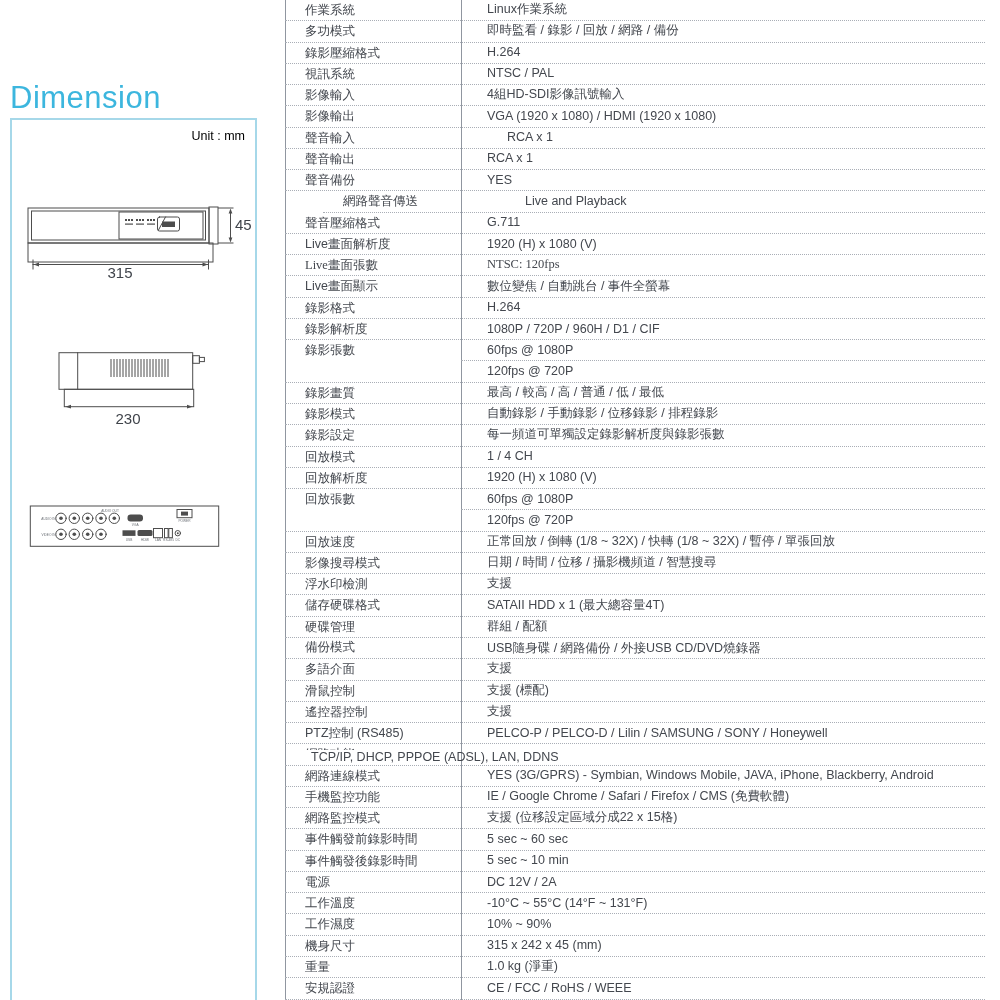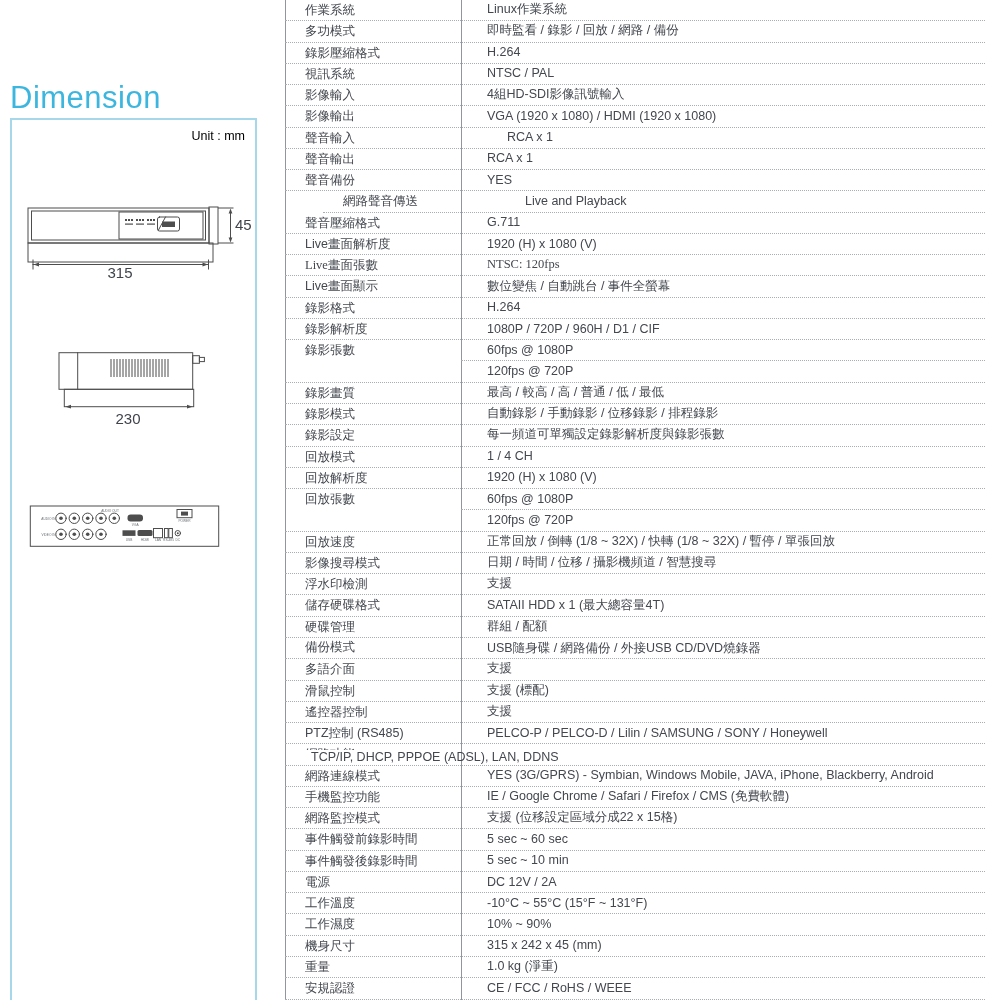--- a/index.html
+++ b/index.html
@@ -507,7 +507,7 @@
   <div class="row" style="height: 21.28px;">
     <div class="cell label">工作溫度</div>
     <div class="cell values">
-          <div class="value-line">-10°C ~ 55°C (15°F ~ 131°F)</div>
+          <div class="value-line">-10°C ~ 55°C (14°F ~ 131°F)</div>
         </div>
   </div>
 

